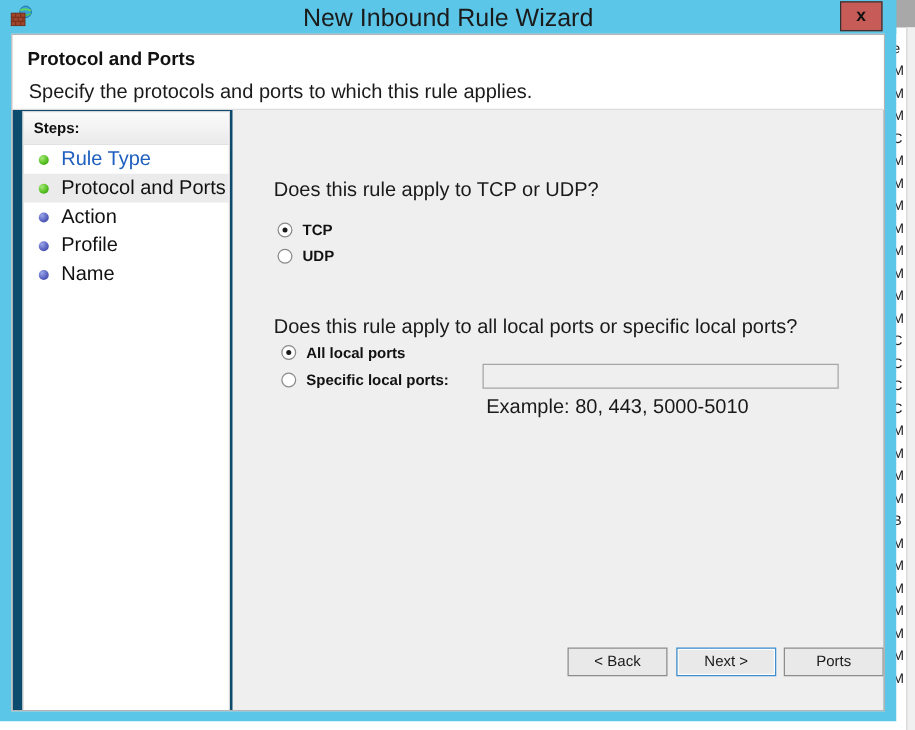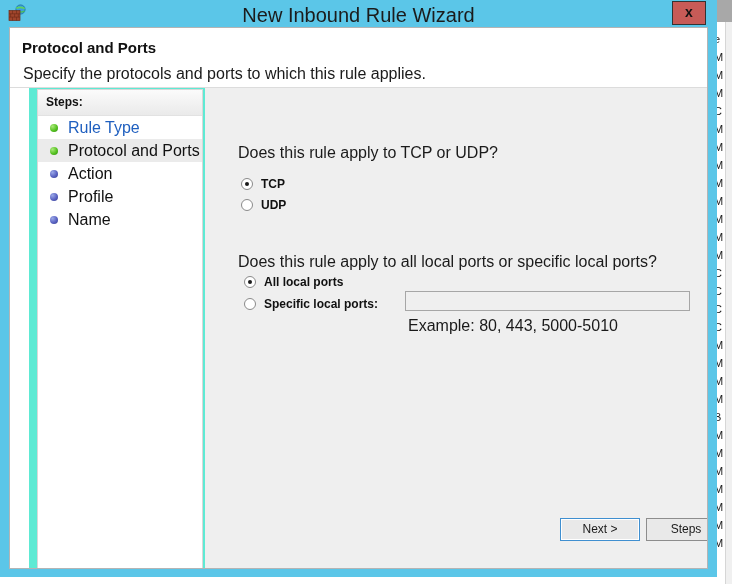--- a/index.html
+++ b/index.html
@@ -144,8 +144,7 @@
     top: 60px;
     right: 0;
     bottom: 0;
-    background: #5eead4;
-    margin-left: 19px;
+    background: #0c4a6e;
   }
 
   

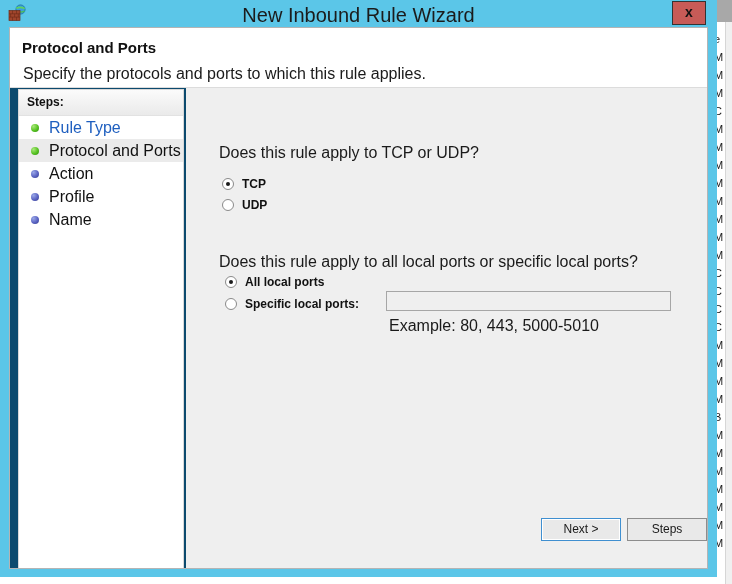--- a/index.html
+++ b/index.html
@@ -447,6 +447,7 @@
         <div id="ports-example">Example: 80, 443, 5000-5010</div>
 
         <div id="footer">
+          <div class="wbutton" id="btn-back">&lt; Back</div>
           <div class="wbutton default" id="btn-next">Next &gt;</div>
           <div class="wbutton" id="btn-cancel">Steps</div>
         </div>

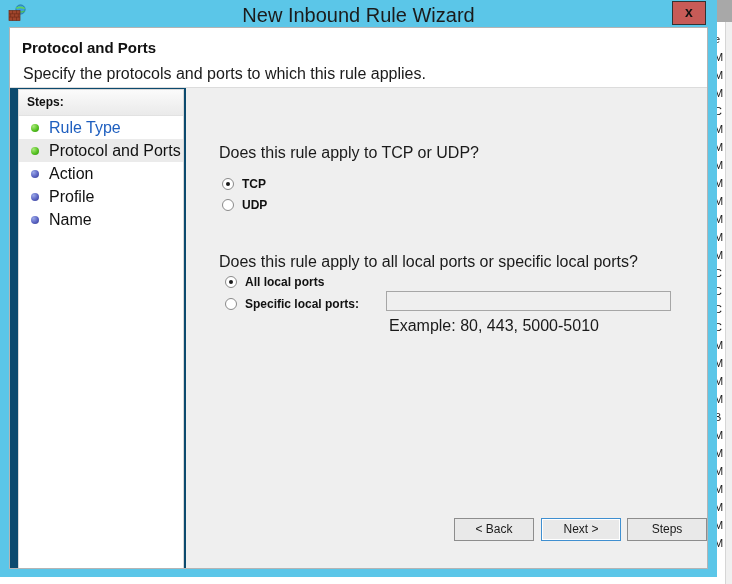--- a/index.html
+++ b/index.html
@@ -449,7 +449,7 @@
         <div id="footer">
           <div class="wbutton" id="btn-back">&lt; Back</div>
           <div class="wbutton default" id="btn-next">Next &gt;</div>
-          <div class="wbutton" id="btn-cancel">Steps</div>
+          <div class="wbutton" id="btn-cancel">Ports</div>
         </div>
 
       </div>

